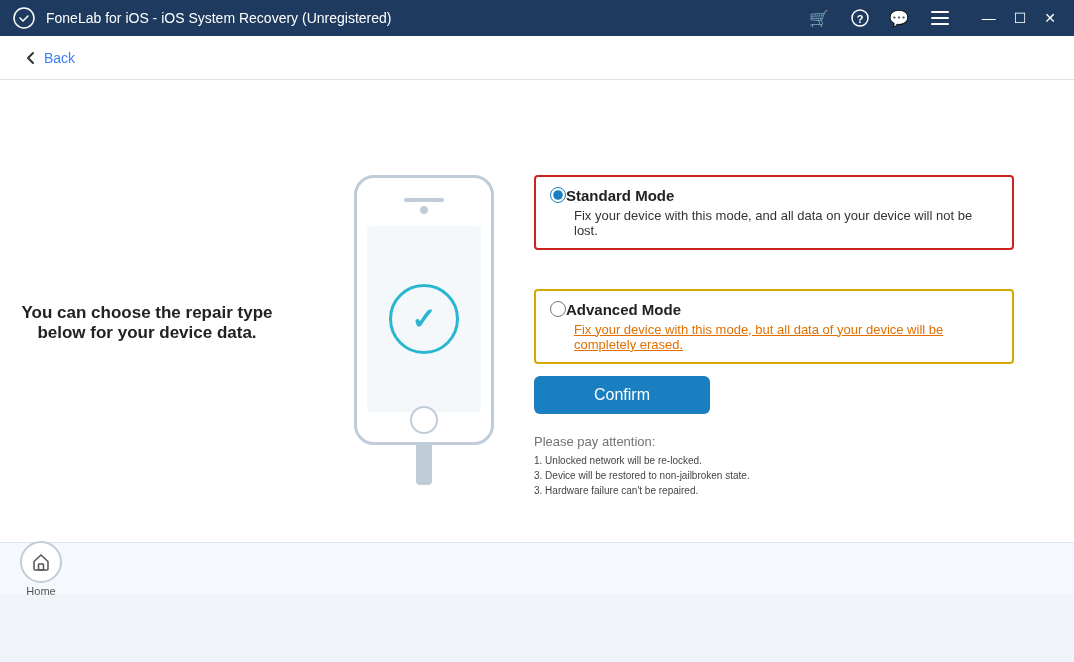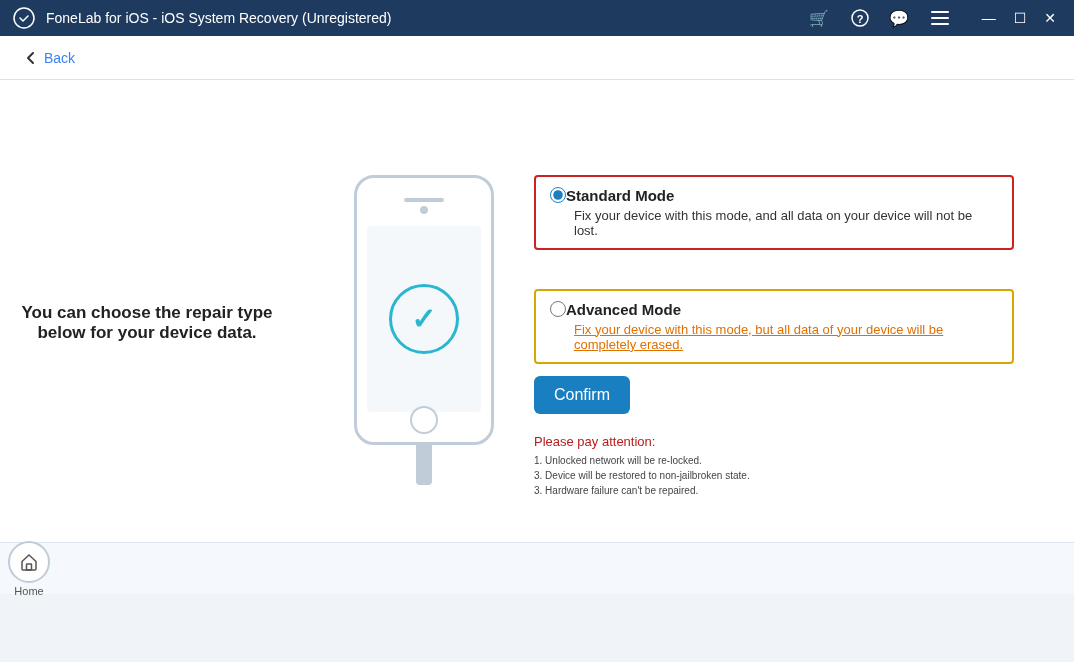--- a/index.html
+++ b/index.html
@@ -243,7 +243,7 @@
       color: white;
       border: none;
       border-radius: 6px;
-      padding: 10px 20px;
+      padding: 10px 60px;
       font-size: 16px;
       cursor: pointer;
       align-self: flex-start;

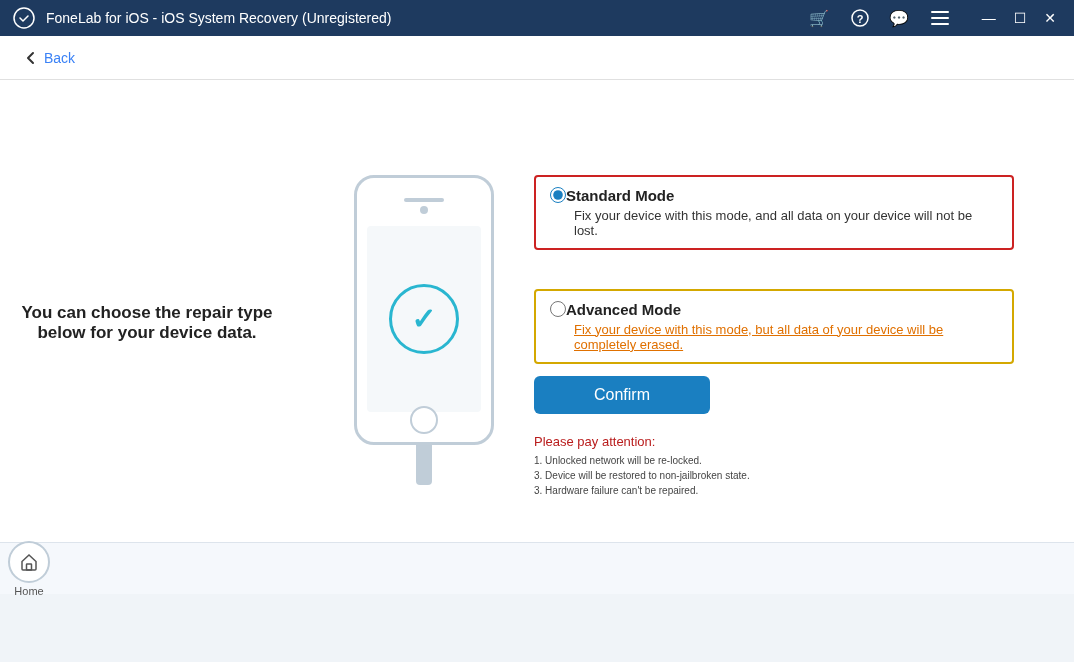--- a/index.html
+++ b/index.html
@@ -254,7 +254,7 @@
     }
     .attention-title {
       font-size: 13px;
-      color: #b91c1c;
+      color: #737373;
       margin-bottom: 6px;
     }
     .attention-list {

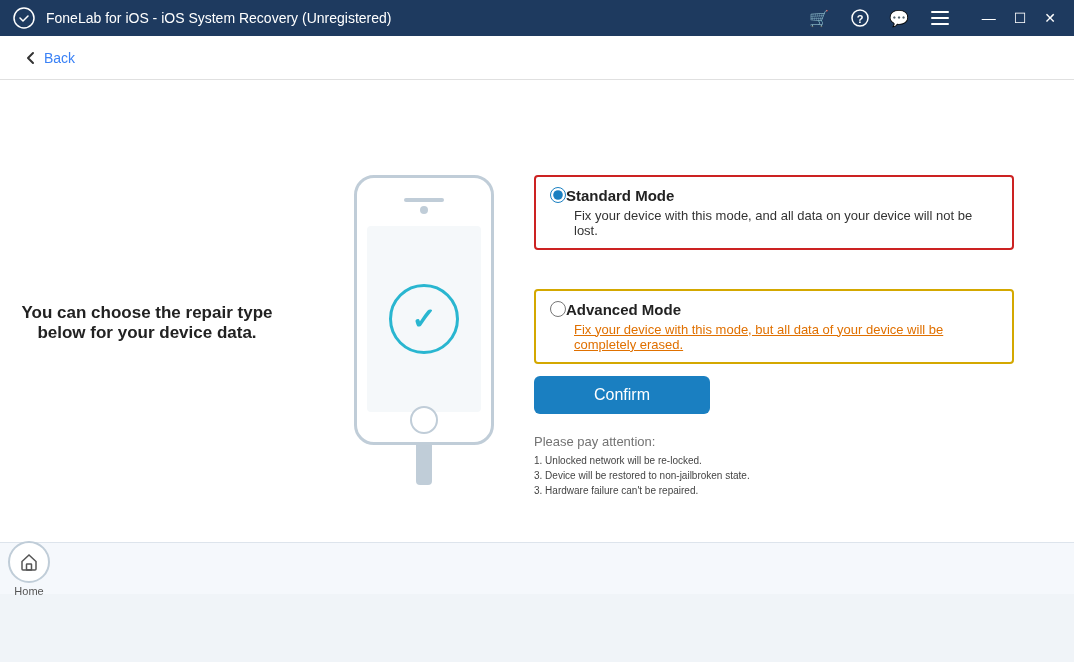--- a/index.html
+++ b/index.html
@@ -277,7 +277,7 @@
       border-top: 1px solid #dde4ec;
       display: flex;
       align-items: center;
-      padding: 0 8px;
+      padding: 0 20px;
     }
     .home-btn {
       display: flex;

